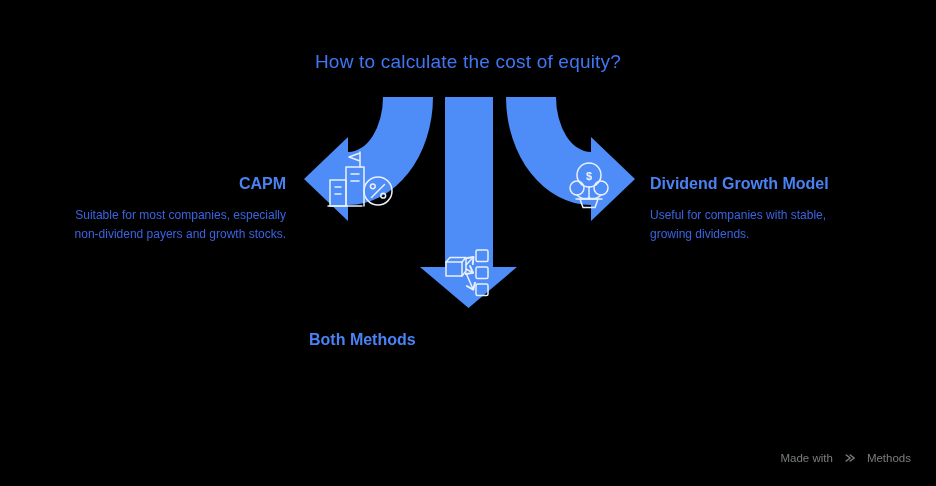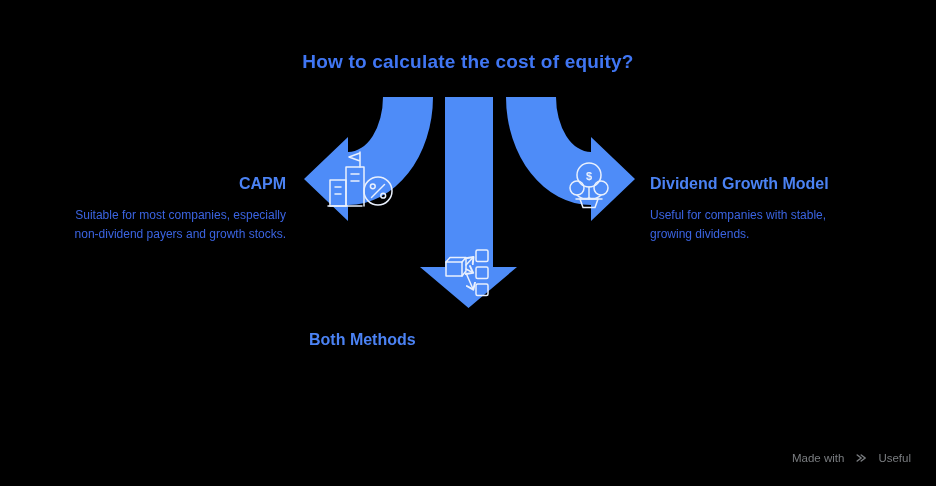--- a/index.html
+++ b/index.html
@@ -25,7 +25,7 @@
   .ic-fill{fill:var(--icon-stroke);font-family:"Liberation Sans",sans-serif;font-size:11px;font-weight:bold;}
   .title{
     position:absolute;top:51px;left:0;width:936px;
-    text-align:center;font-size:19px;font-weight:bold;
+    text-align:center;font-size:19px;font-weight:normal;
     color:var(--title-text);letter-spacing:.2px;
   }
   .node-label{position:absolute;}

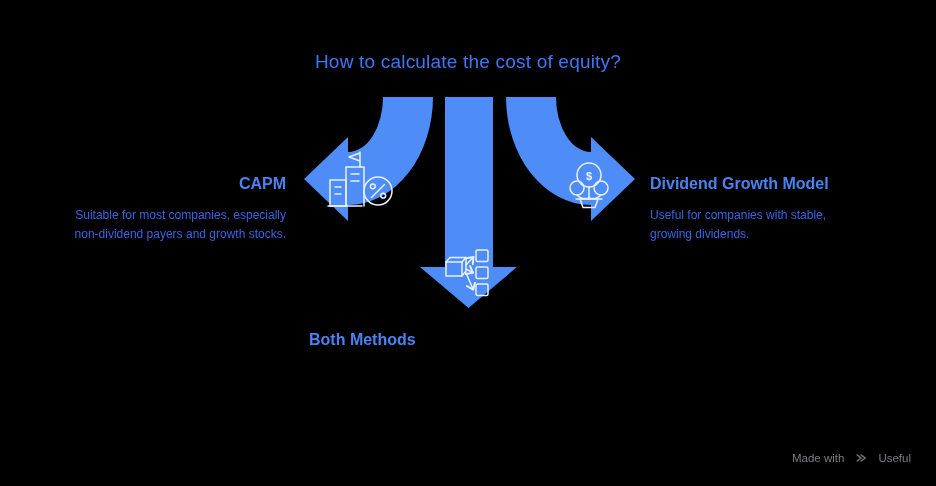--- a/index.html
+++ b/index.html
@@ -120,7 +120,7 @@
       <path d="M3.2 4 L7.2 7 L3.2 10" fill="none" stroke="#7A7D80" stroke-width="1.5" stroke-linecap="round" stroke-linejoin="round"></path>
       <path d="M7.2 4 L11.2 7 L7.2 10" fill="none" stroke="#7A7D80" stroke-width="1.5" stroke-linecap="round" stroke-linejoin="round"></path>
     </svg>
-    <span>Useful</span>
+    <span>Methods</span>
   </div>
 
 </div>

